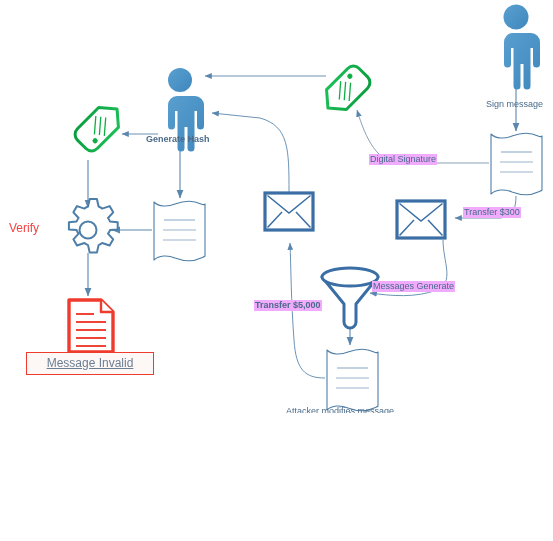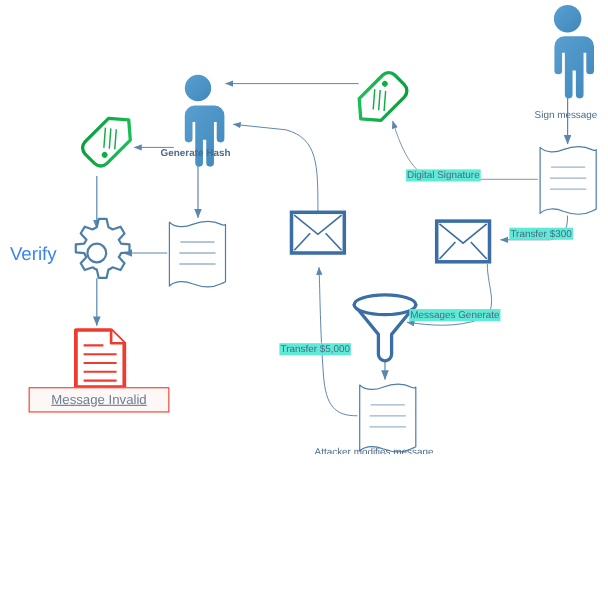--- a/index.html
+++ b/index.html
@@ -37,7 +37,7 @@
     font-size: 9px;
     color: #4a6b8a;
     white-space: nowrap;
-    background: #5eead4;
+    background: #f0abfc;
     padding: 0 1px;
     line-height: 11px;
   }

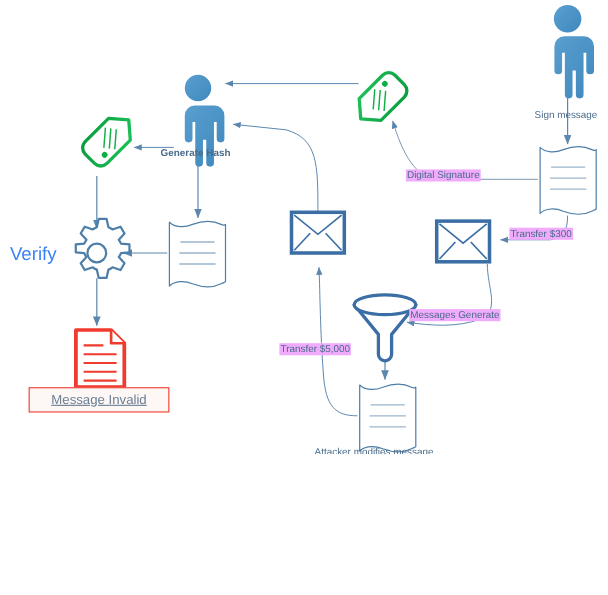--- a/index.html
+++ b/index.html
@@ -44,8 +44,8 @@
   .big-label {
     position: absolute;
     font-family: "Liberation Sans", sans-serif;
-    font-size: 17px;
-    color: #3b82f6;
+    font-size: 12px;
+    color: #ef4444;
     white-space: nowrap;
   }
   .invalid-box {

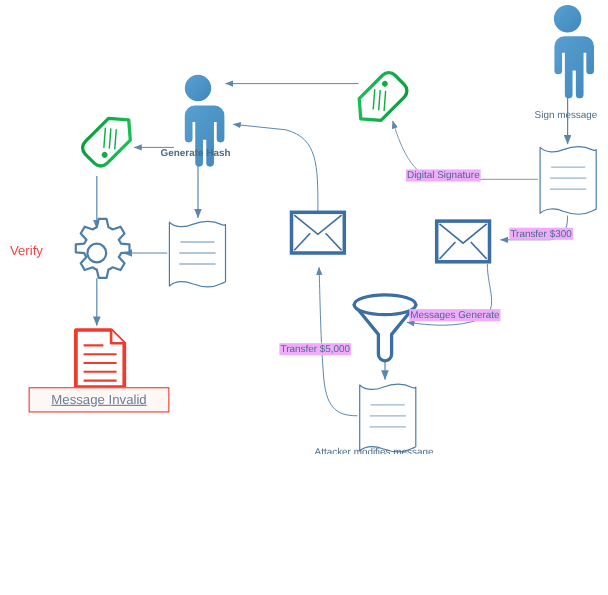--- a/index.html
+++ b/index.html
@@ -246,7 +246,7 @@
 
   <div class="edge-label" style="left:372px; top:281px;">Messages Generate</div>
 
-  <div class="edge-label" style="left:254px; top:312px;">Transfer $5,000</div>
+  <div class="edge-label" style="left:254px; top:300px;font-weight:bold;">Transfer $5,000</div>
 
   <div class="node-label" style="left:286px; top:406px;">Attacker modifies message</div>
 

